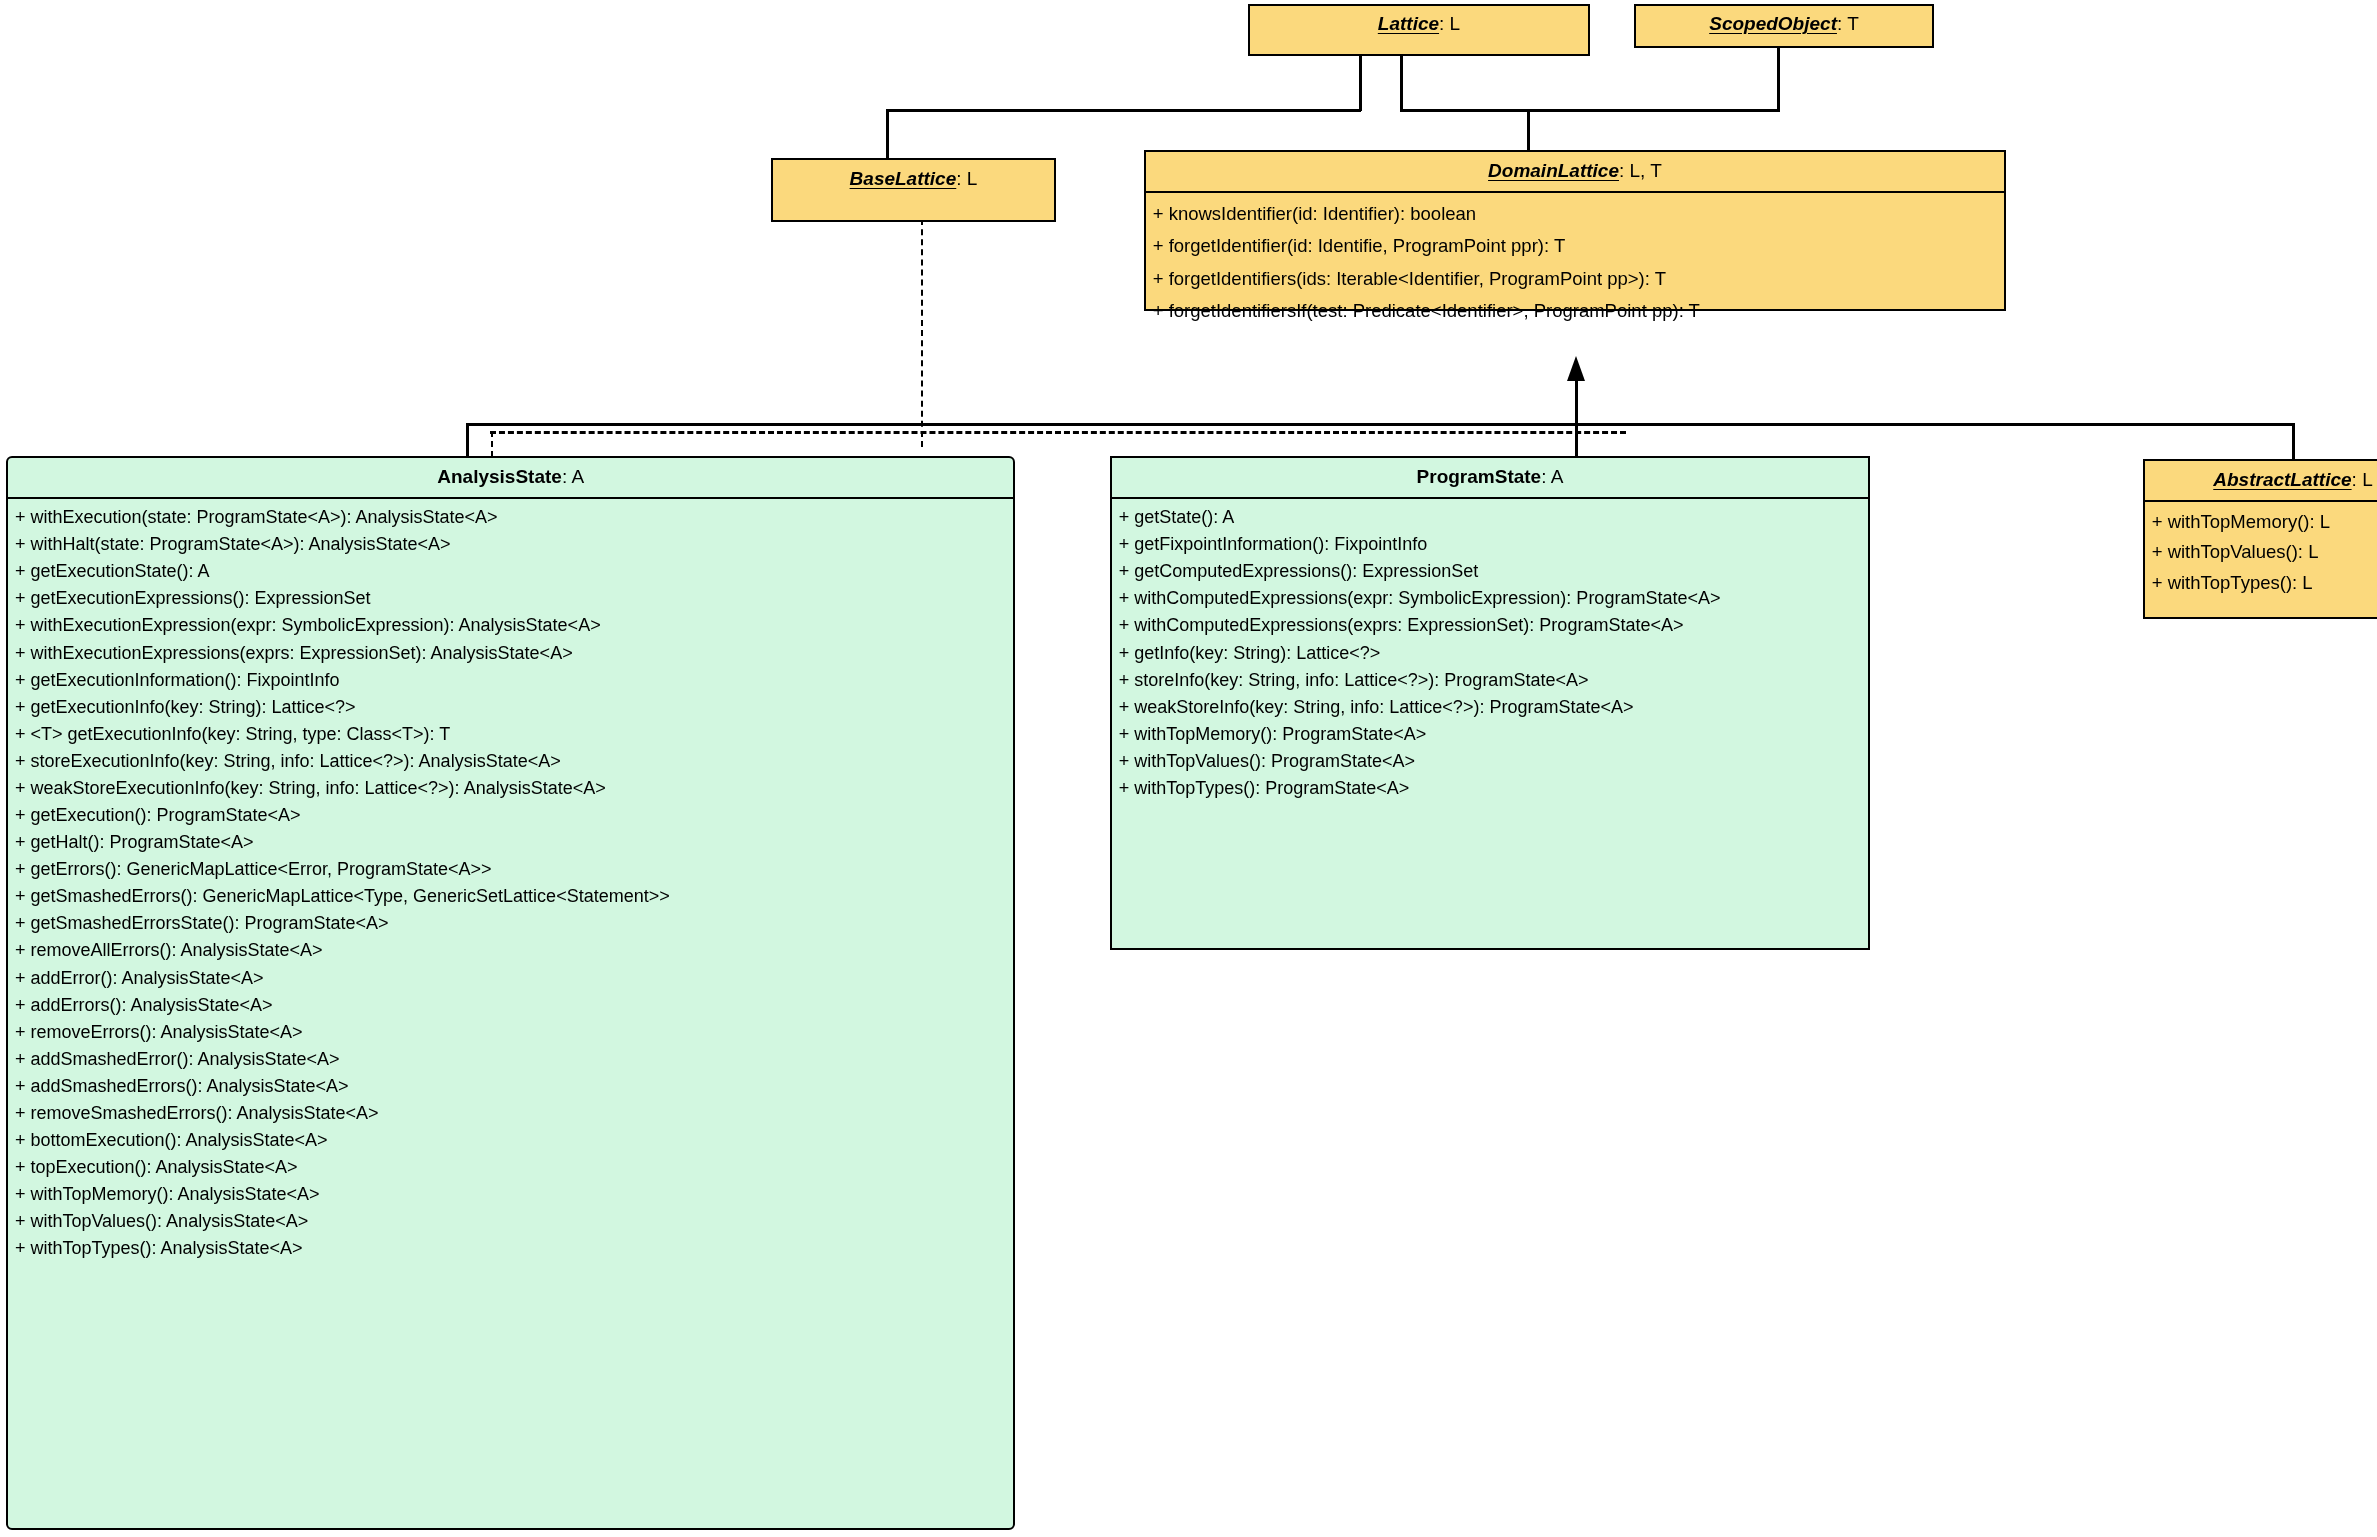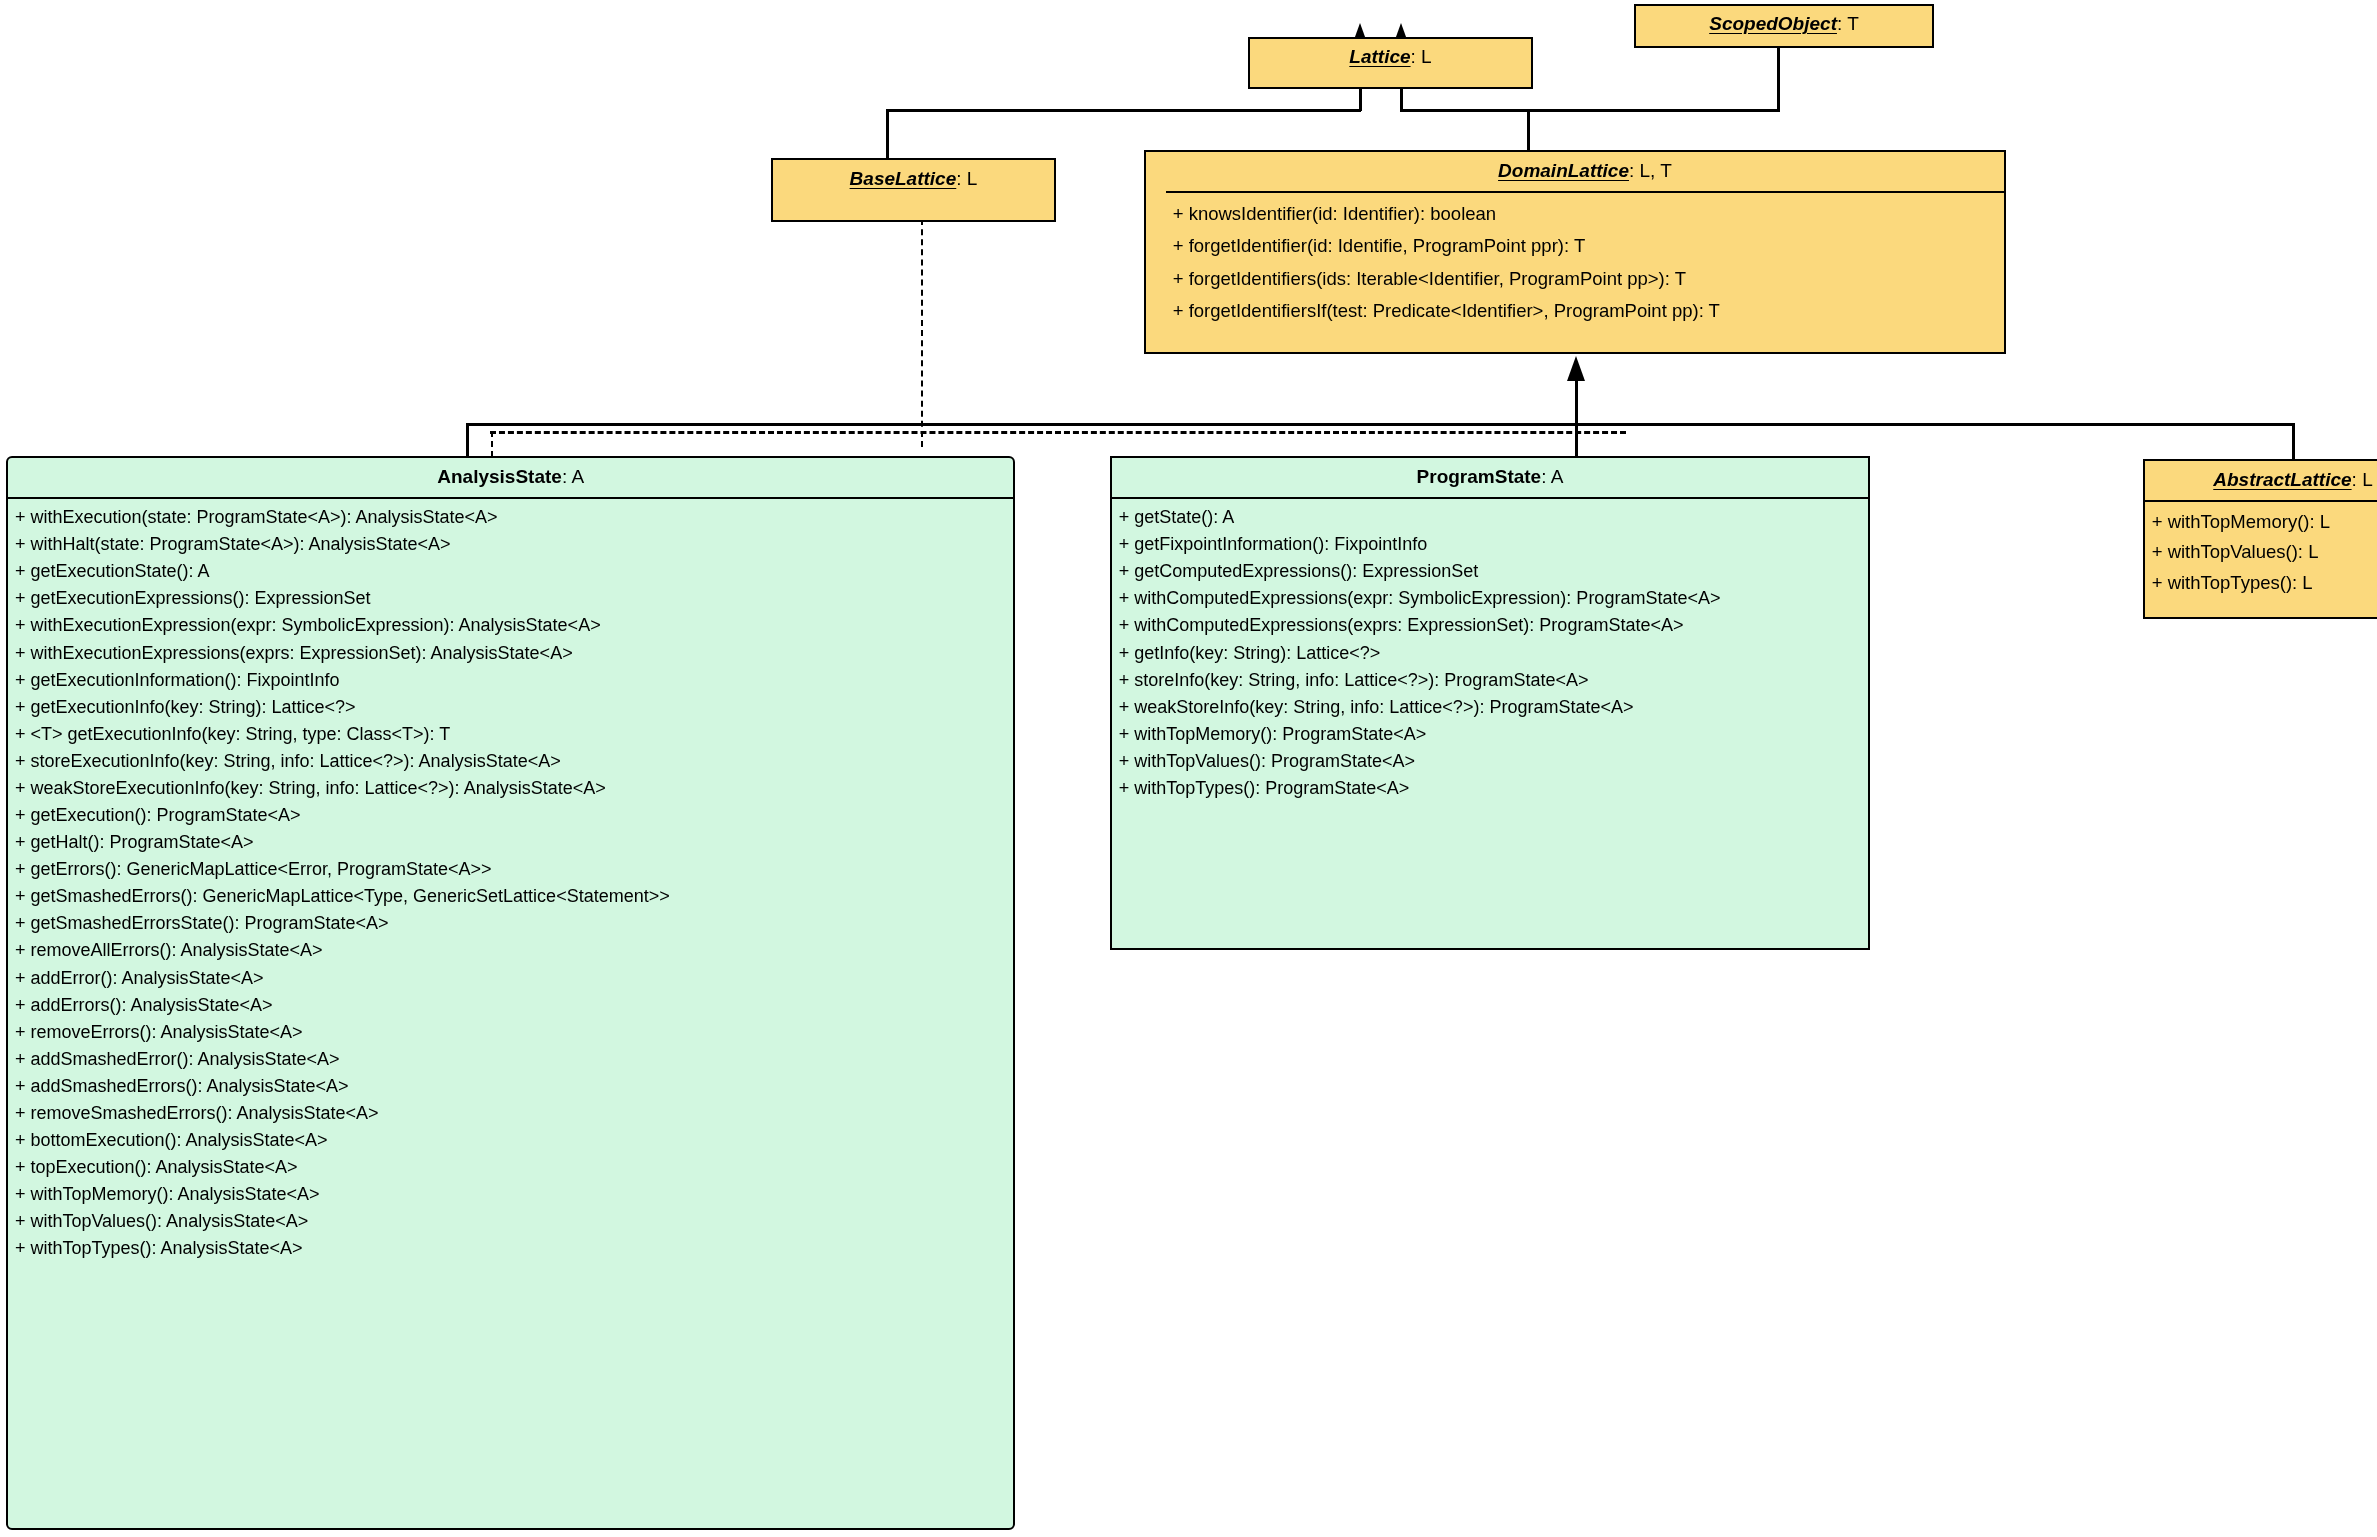--- a/index.html
+++ b/index.html
@@ -136,7 +136,7 @@
   <div class="conn h" style="left:1575px; top:423px; width:719px;"></div>
   <div class="conn v" style="left:2292px; top:423px; height:38px;"></div>
 
-  <div class="uml-box yellow box-lattice" style="left:1248px; top:3.8px; width:285px; height:52px;margin-top:33px;">
+  <div class="uml-box yellow box-lattice" style="left:1248px; top:3.8px; width:342px; height:52px;">
     <div class="uml-title abstract">
       <span class="cname">Lattice</span><span class="targs">: L</span>
     </div>

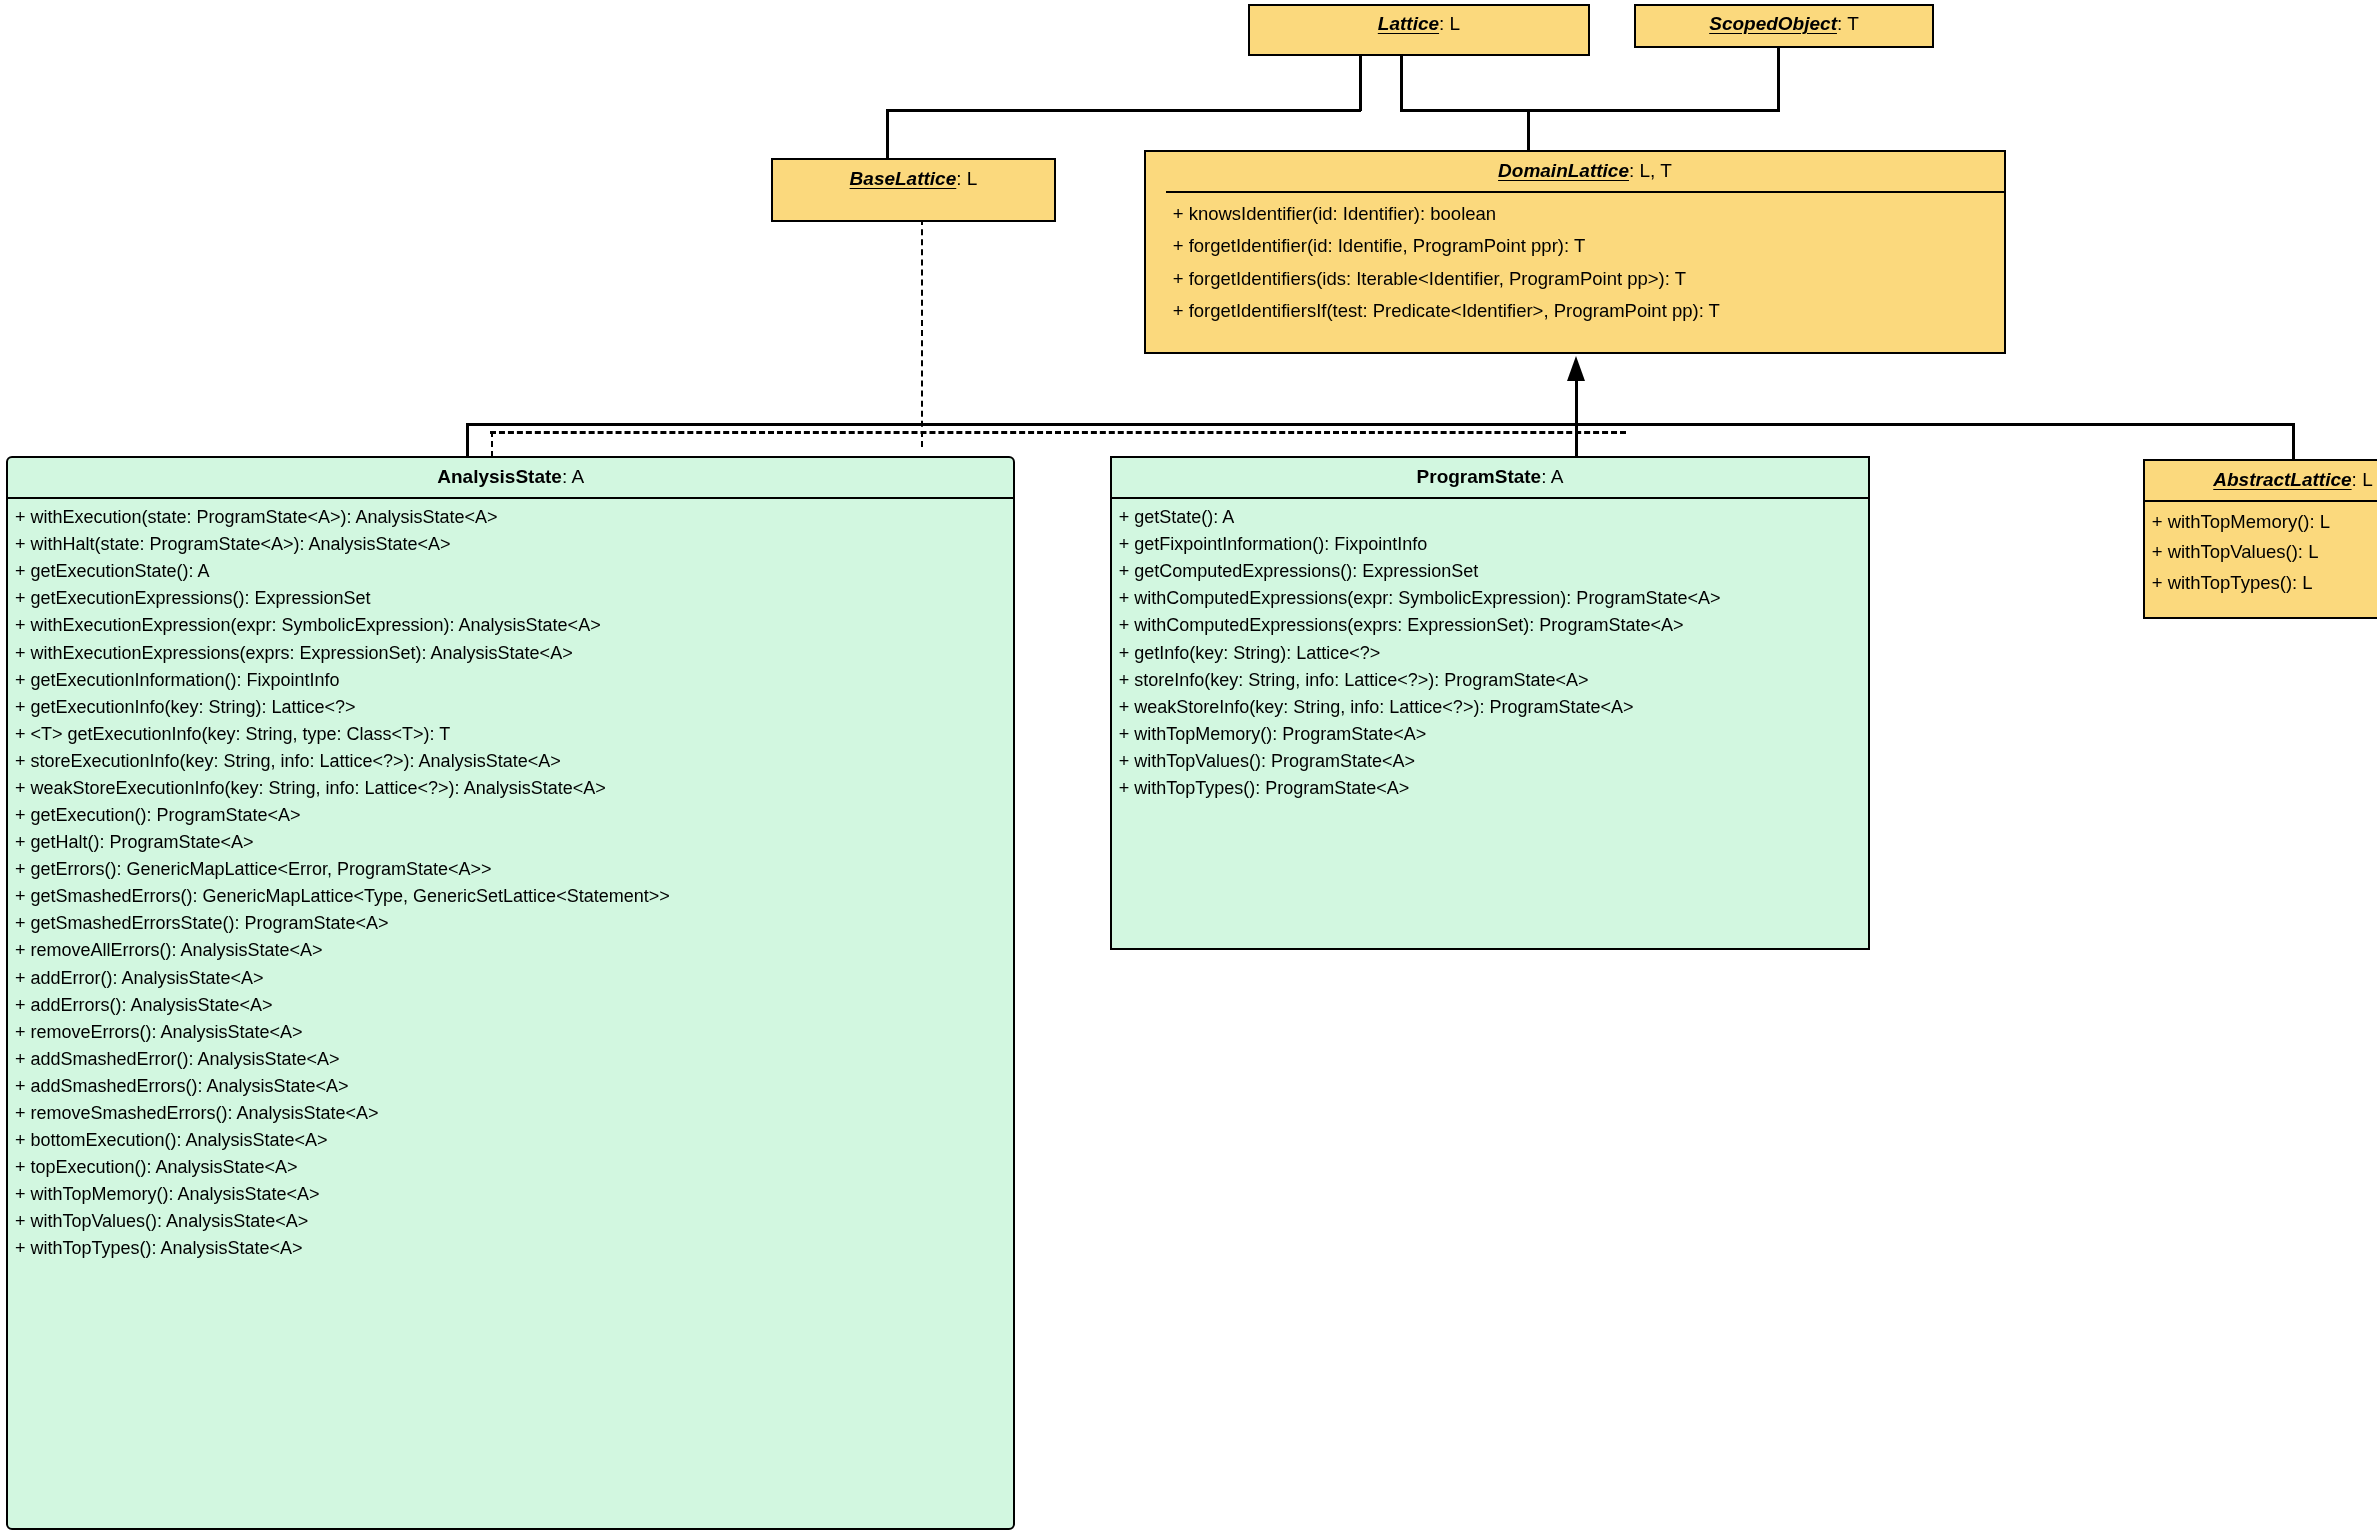--- a/index.html
+++ b/index.html
@@ -154,7 +154,7 @@
     </div>
   </div>
 
-  <div class="uml-box yellow box-domainlattice" style="left:1144px; top:150px; width:862px; height:204px;padding-left:20px;">
+  <div class="uml-box yellow box-domainlattice" style="left:1144px; top:150px; width:862px; height:161px;">
     <div class="uml-title abstract">
       <span class="cname">DomainLattice</span><span class="targs">: L, T</span>
     </div>

